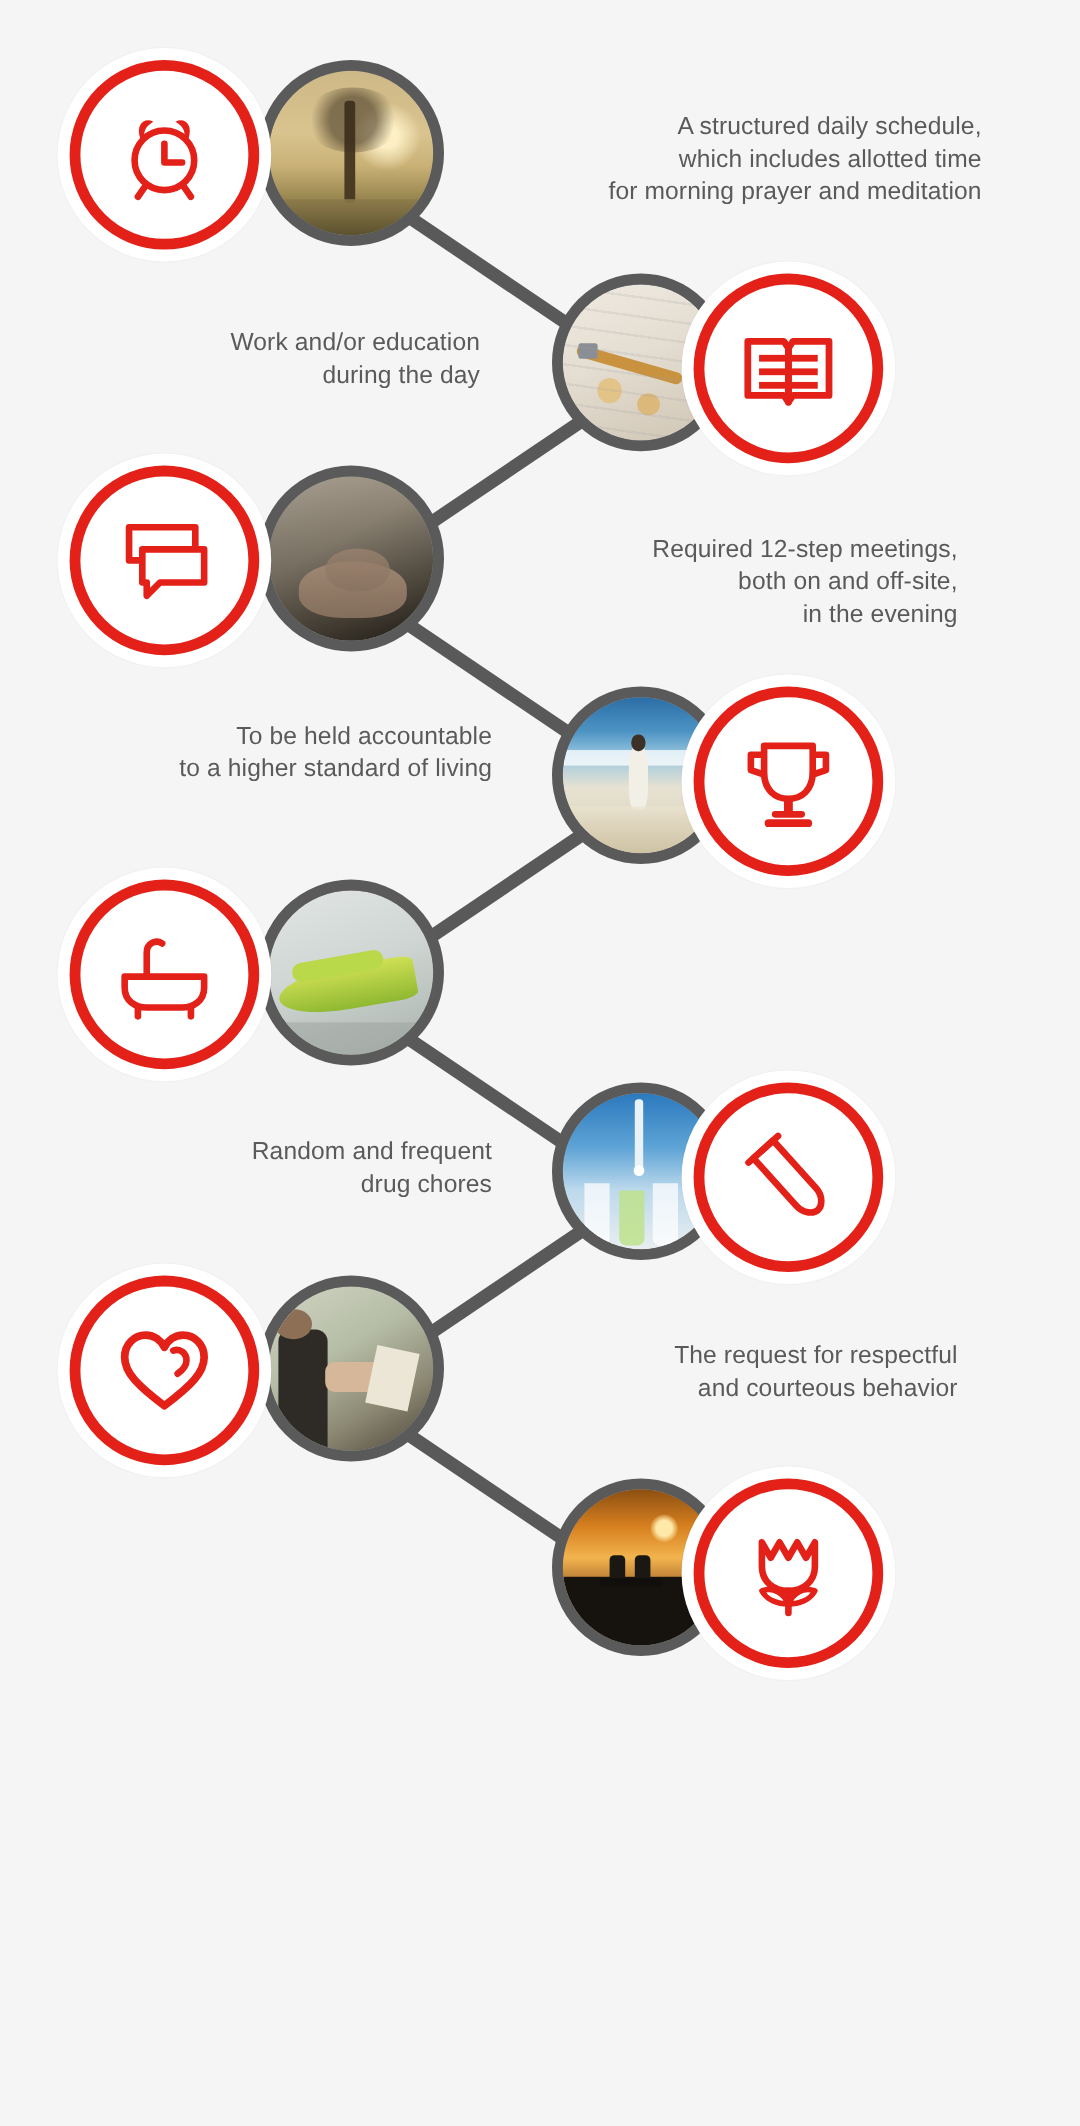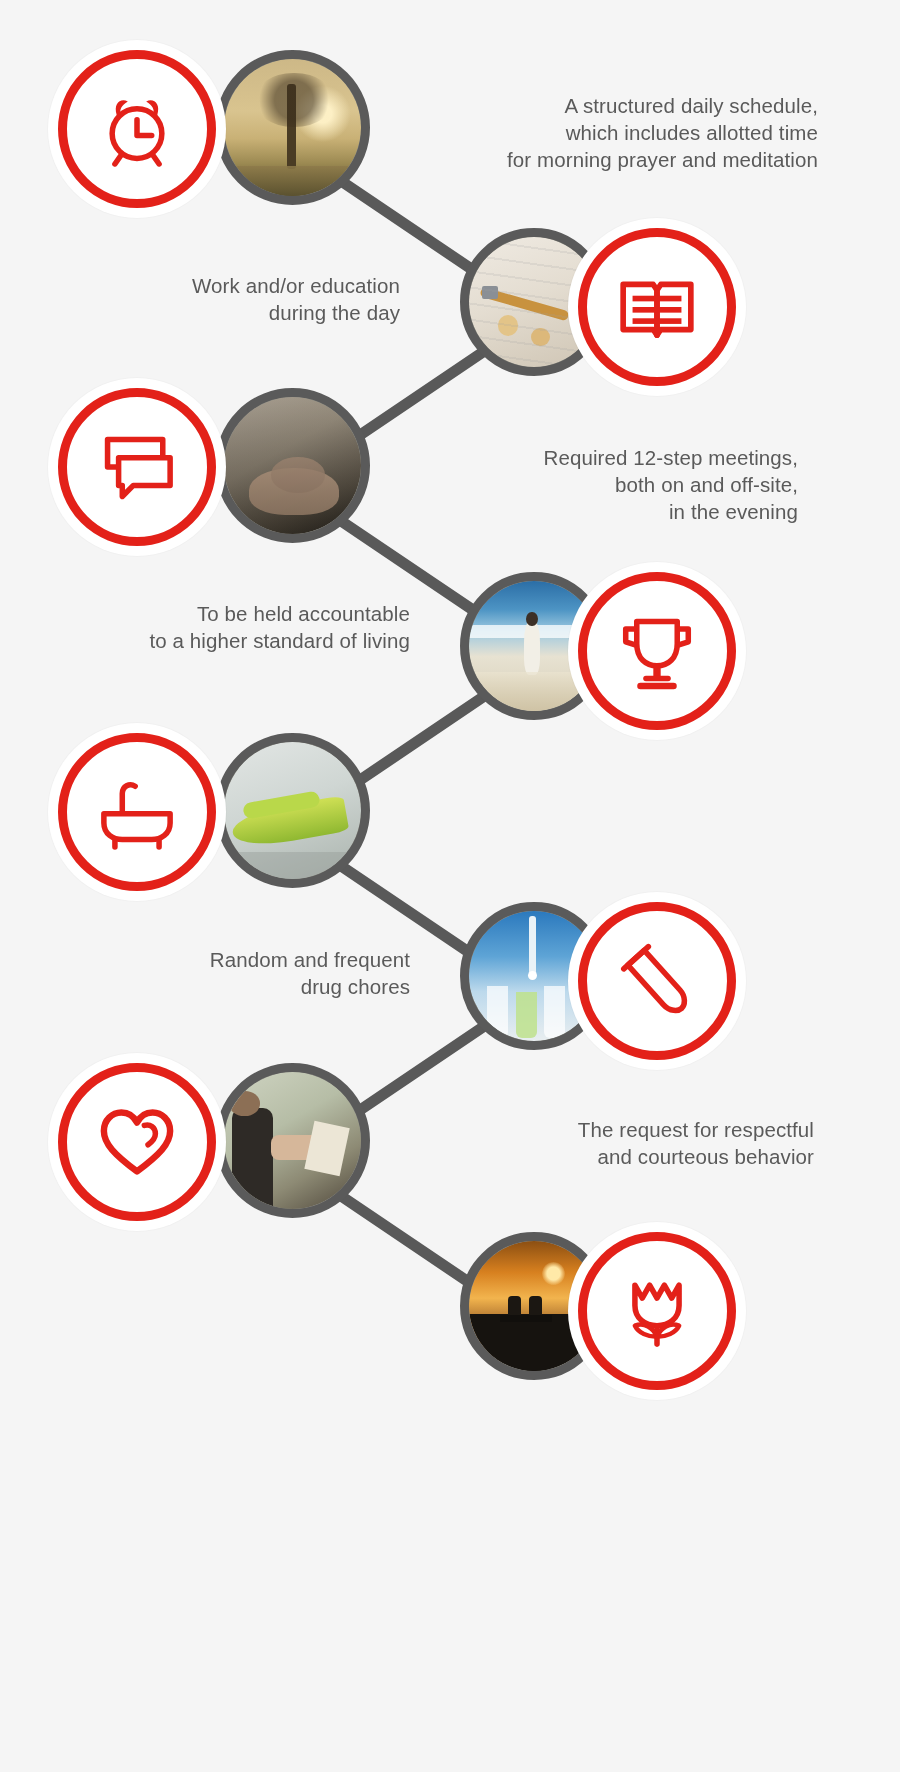--- a/index.html
+++ b/index.html
@@ -218,7 +218,7 @@
     </svg>
   </div>
 
-  <div class="caption right" style="left:414px;top:1116px;width:400px;">The request for respectful
+  <div class="caption right" style="left:398px;top:1116px;width:400px;">The request for respectful
 and courteous behavior</div>
 
   <div class="photo-node" style="left:460px;top:1232px;width:148px;height:148px;">

